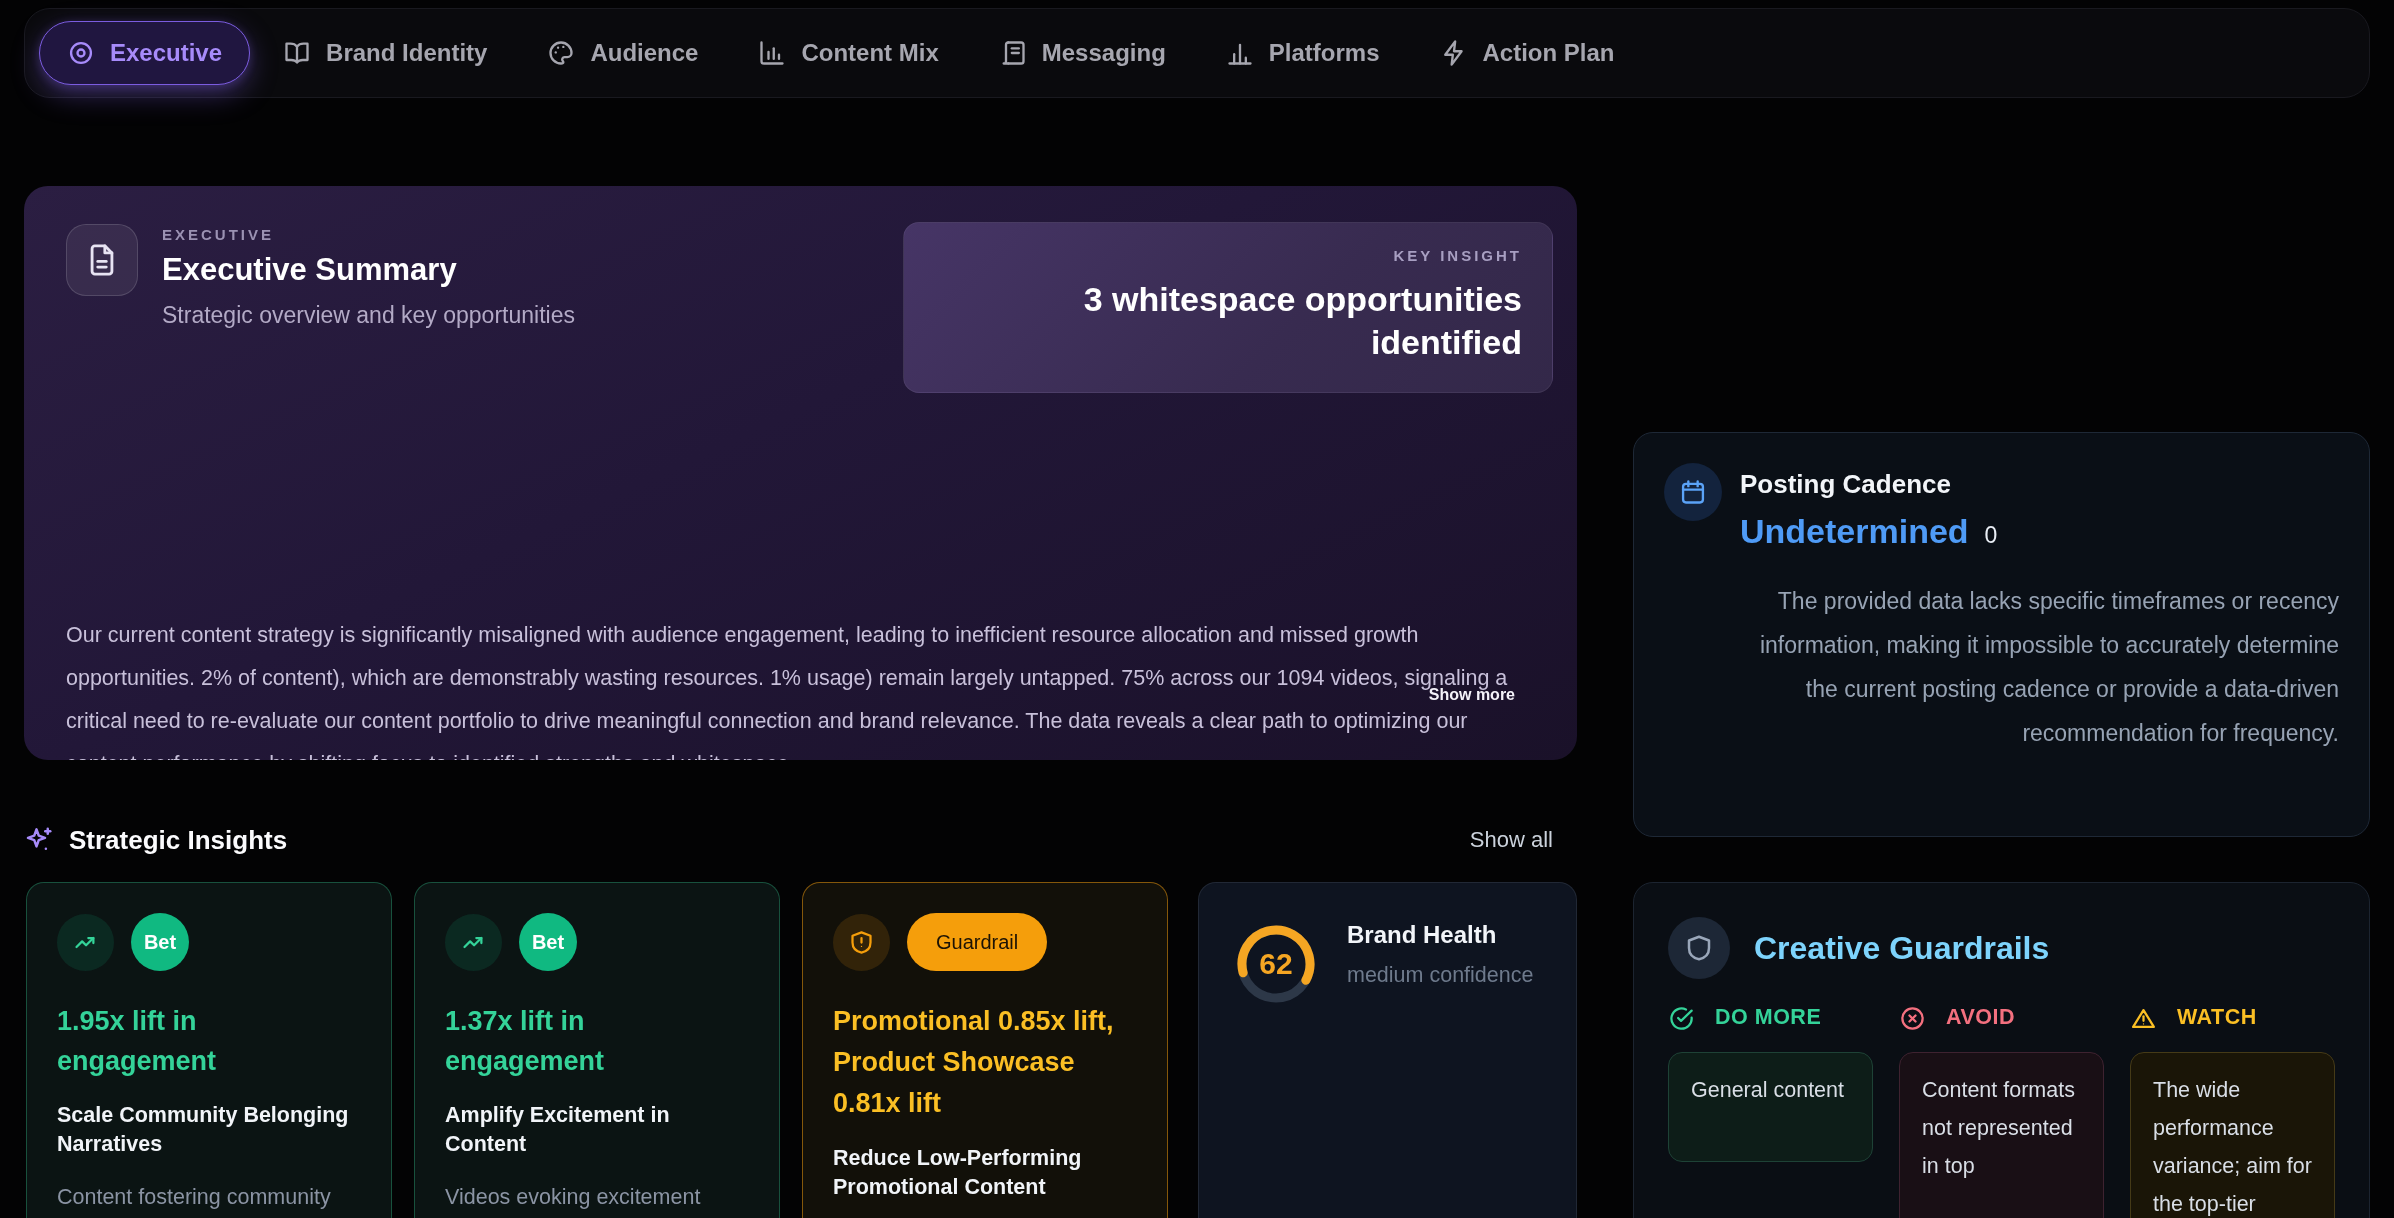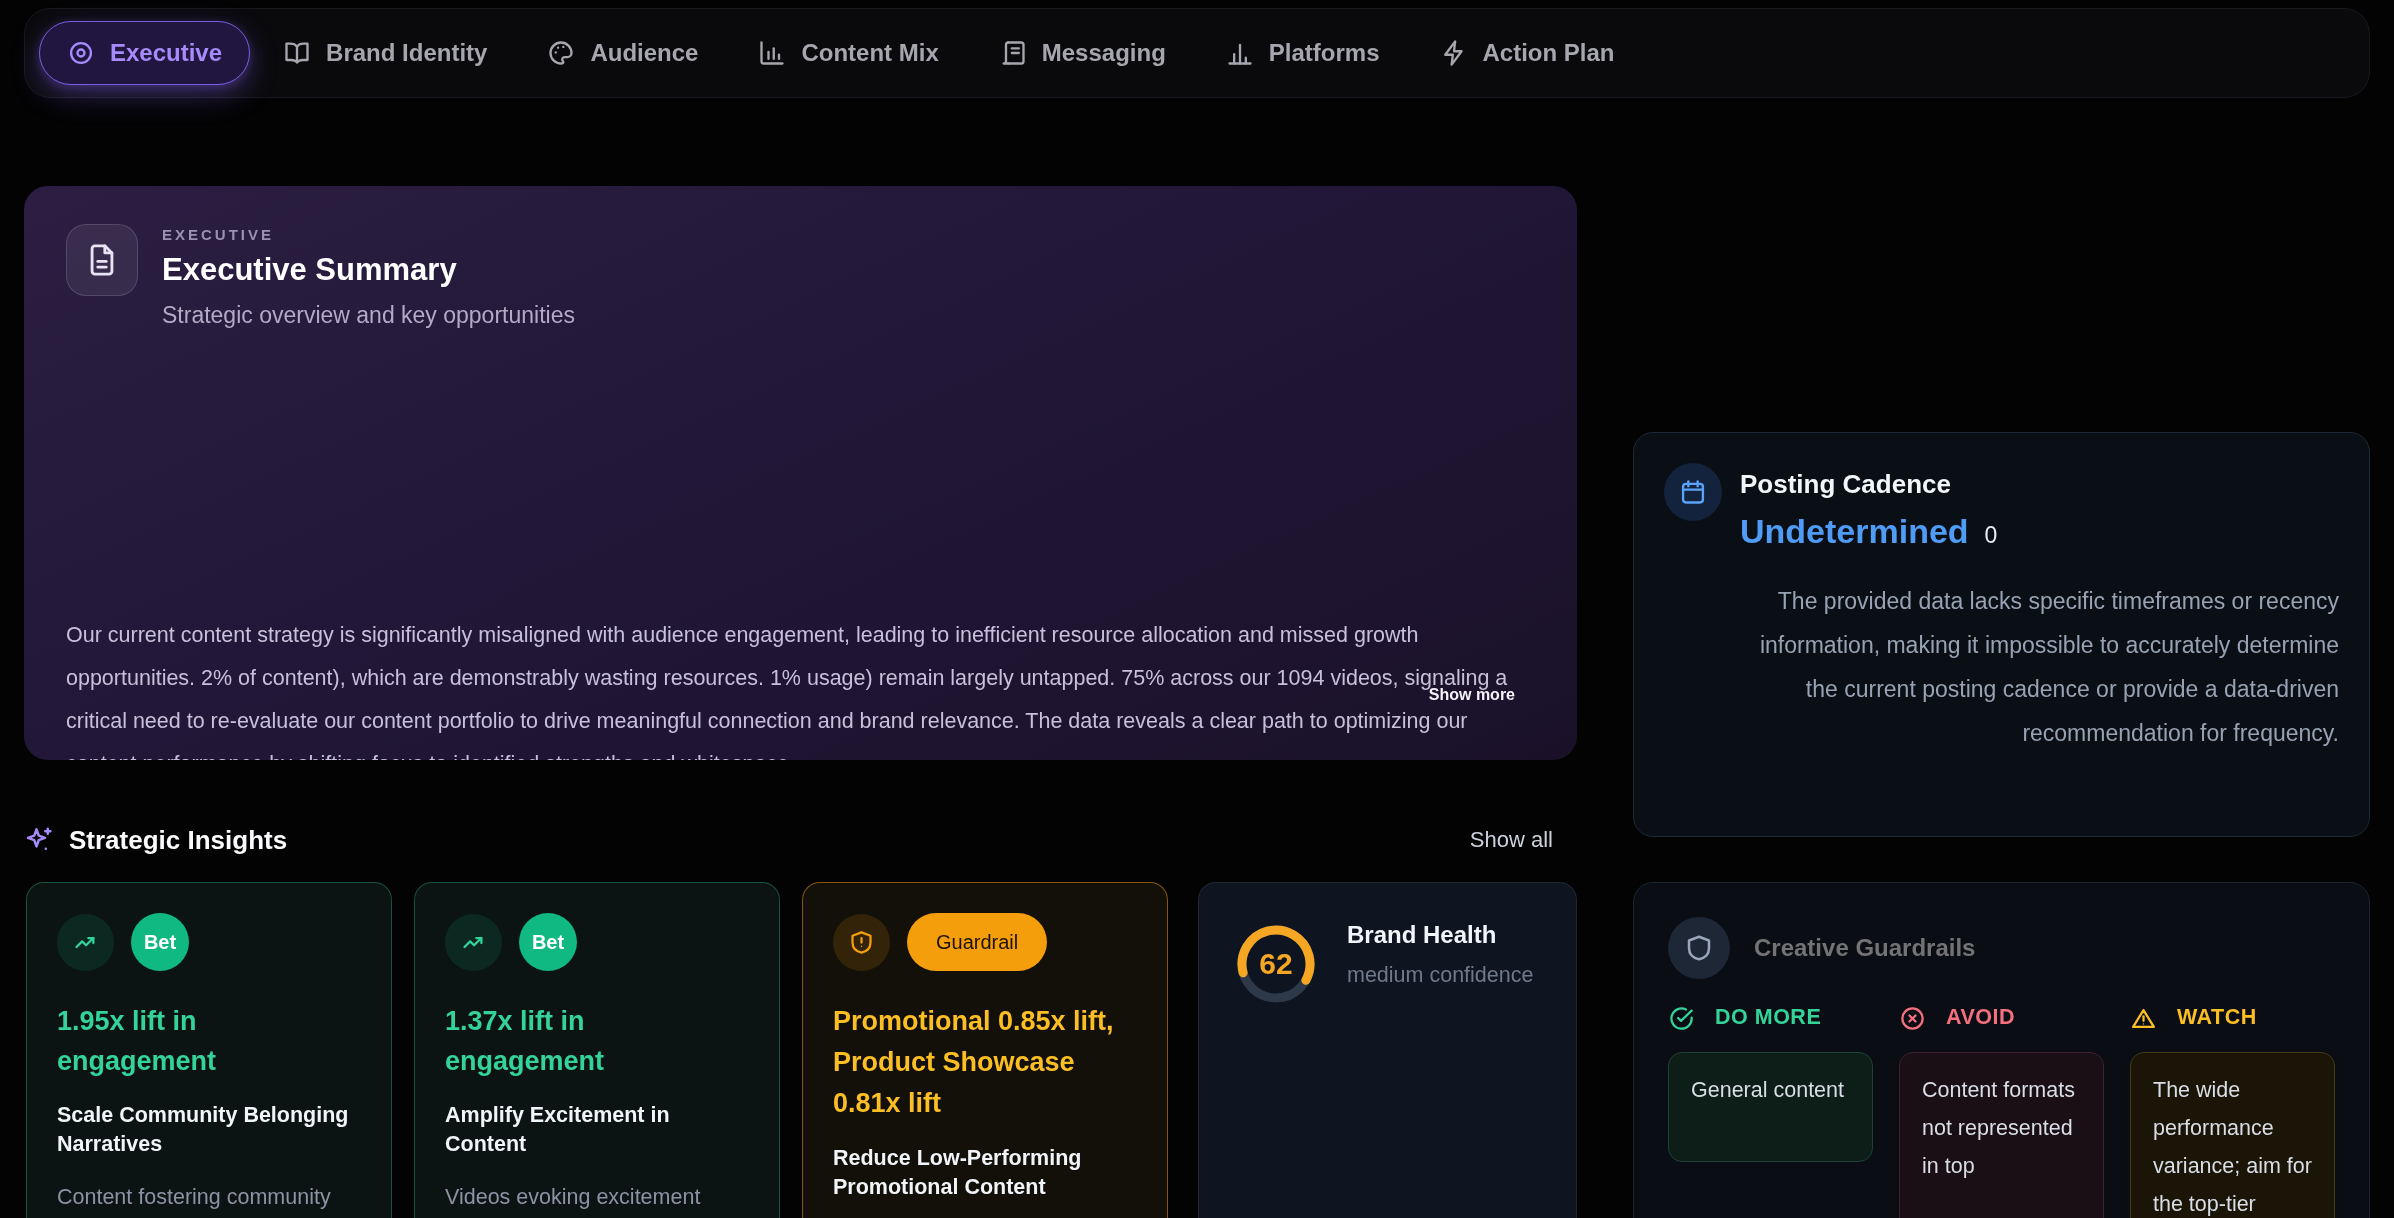--- a/index.html
+++ b/index.html
@@ -234,6 +234,10 @@
       <div class="exec-sub">Strategic overview and key opportunities</div>
     </div>
   </div>
+  <div class="key-insight">
+    <div class="ki-label">KEY INSIGHT</div>
+    <div class="ki-text">3 whitespace opportunities identified</div>
+  </div>
   <p class="exec-body">Our current content strategy is significantly misaligned with audience engagement, leading to inefficient resource allocation and missed growth opportunities. 2% of content), which are demonstrably wasting resources. 1% usage) remain largely untapped. 75% across our 1094 videos, signaling a critical need to re-evaluate our content portfolio to drive meaningful connection and brand relevance. The data reveals a clear path to optimizing our content performance by shifting focus to identified strengths and whitespace.</p>
   <div class="show-more">Show more</div>
 </section>

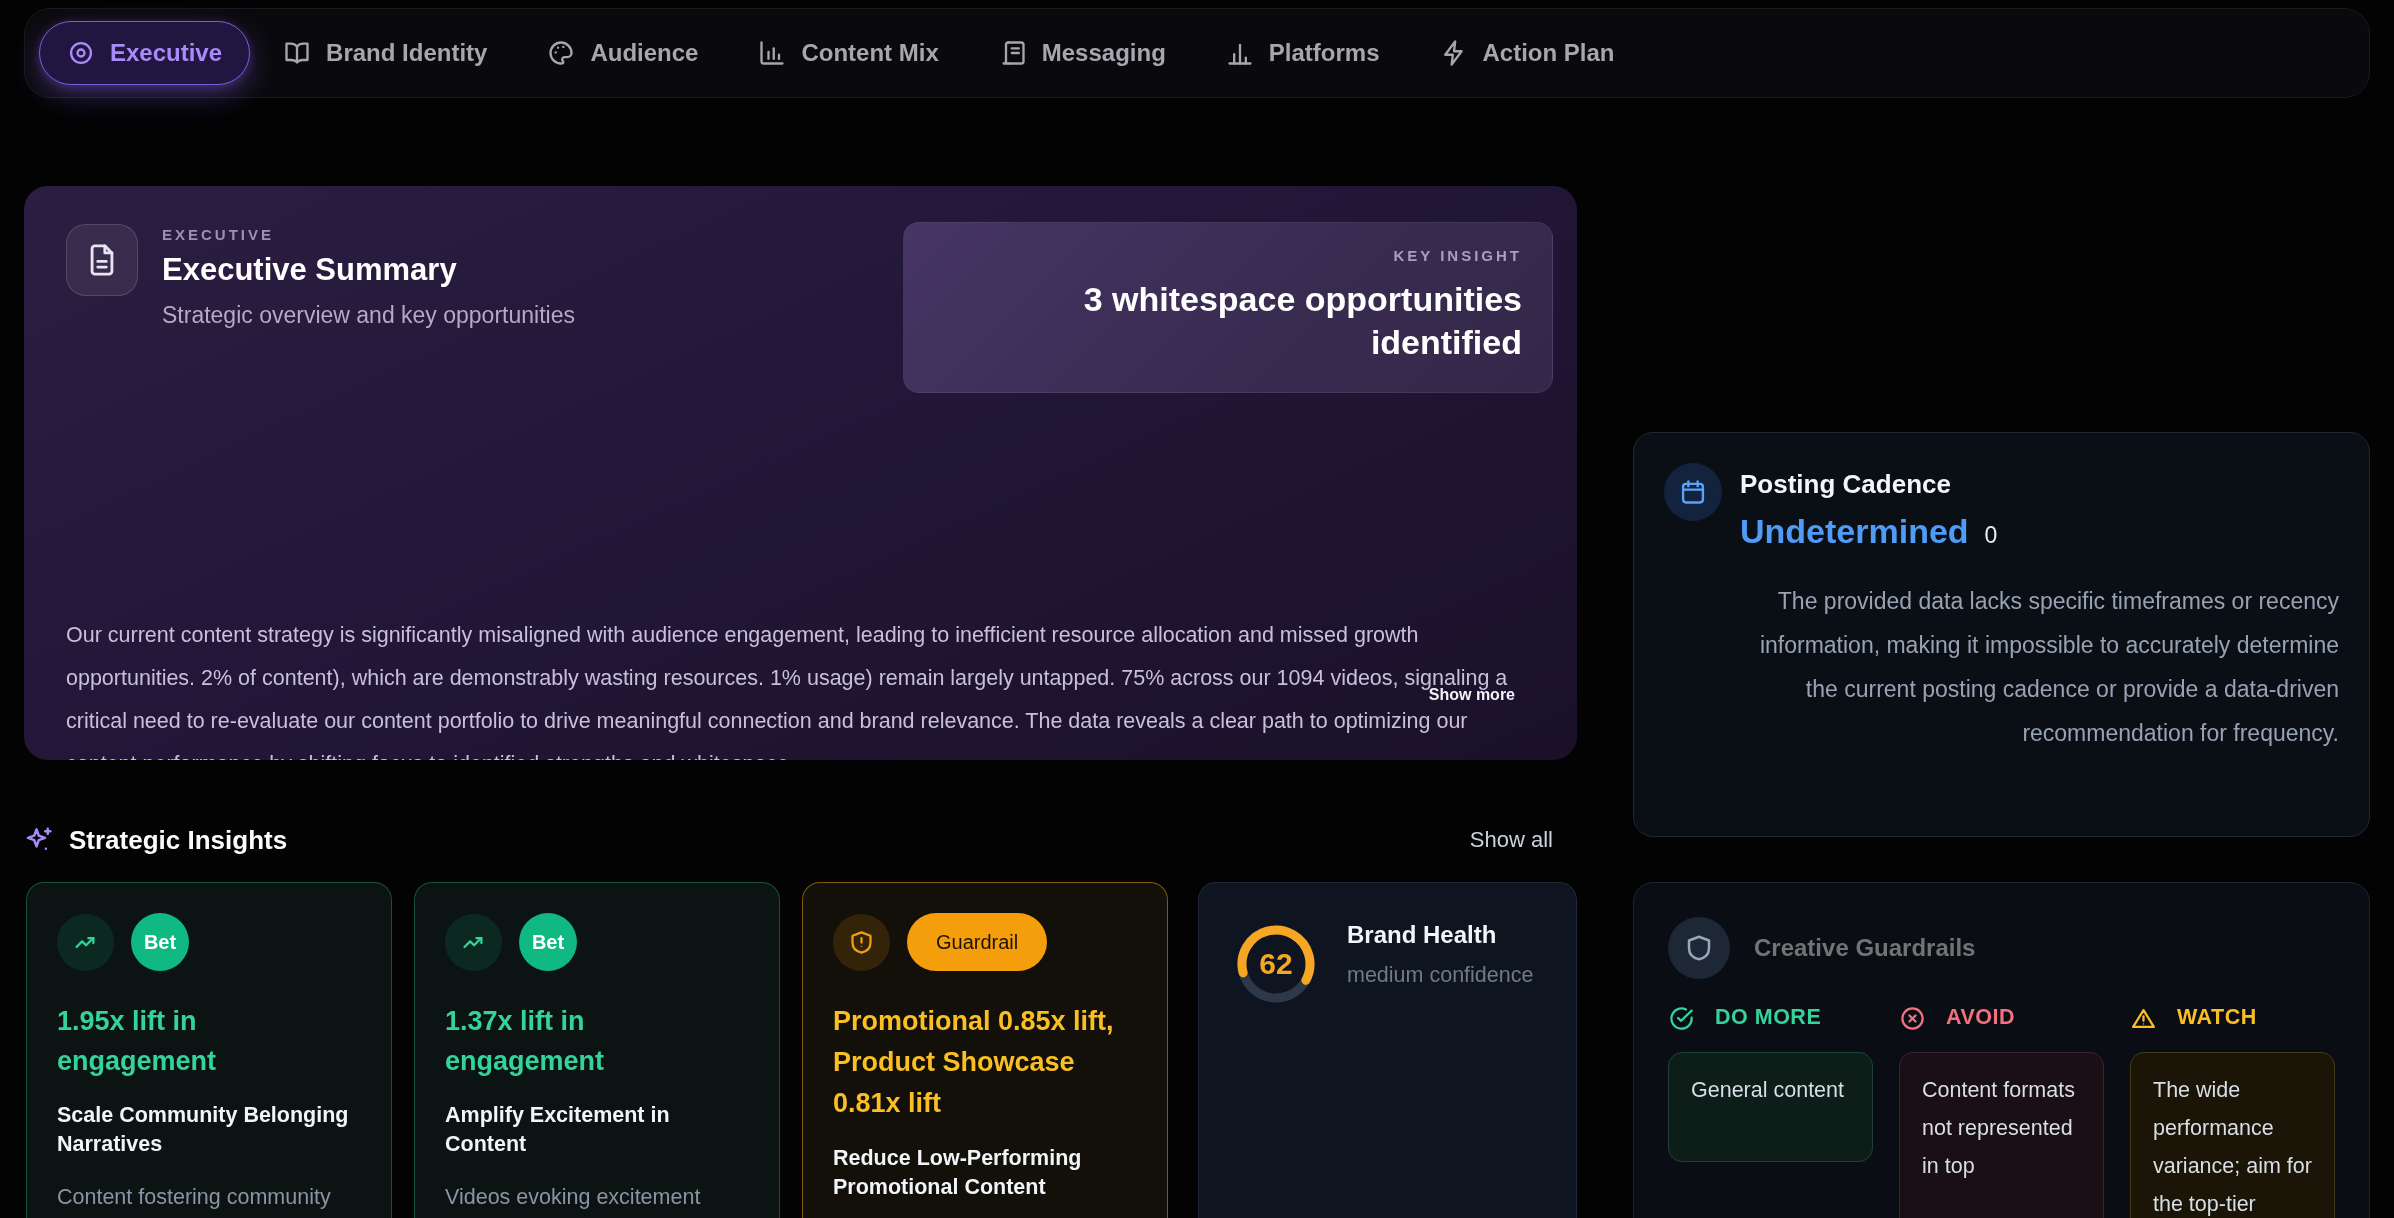--- a/index.html
+++ b/index.html
@@ -144,7 +144,7 @@
   .gr-head { display:flex; align-items:center; gap:24px; margin-bottom:26px; }
   .gr-ic { width:62px; height:62px; background:#1d2736; color:#9aa7ba; }
   .gr-ic svg { width:30px; height:30px; }
-  .gr-title { font-size:24px; font-weight:700; color:#737373; }
+  .gr-title { font-size:32px; font-weight:700; color:#7dd3fc; }
   .gr-cols { display:grid; grid-template-columns:1fr 1fr 1fr; gap:26px; }
   .gr-col-head { display:flex; align-items:flex-start; gap:20px; font-size:21.5px; font-weight:800; letter-spacing:.5px; }
   .gr-col-head svg { width:27px; height:27px; }

